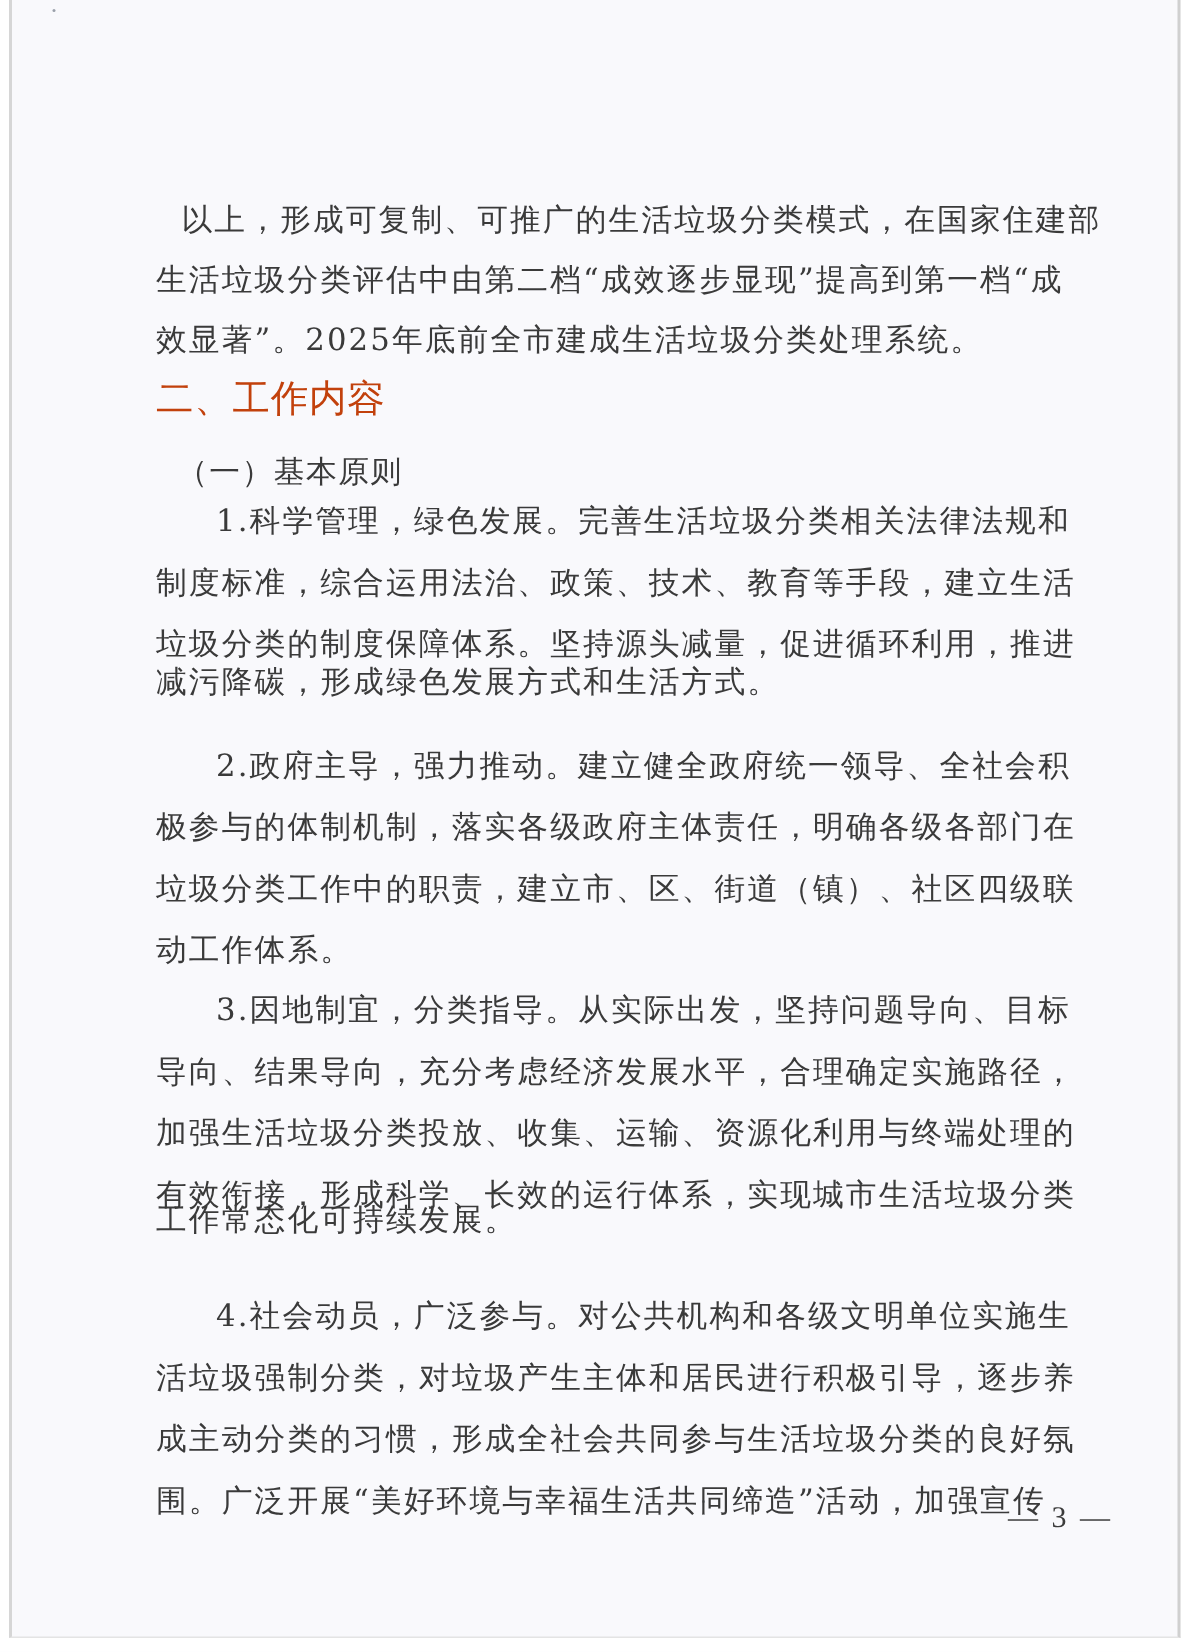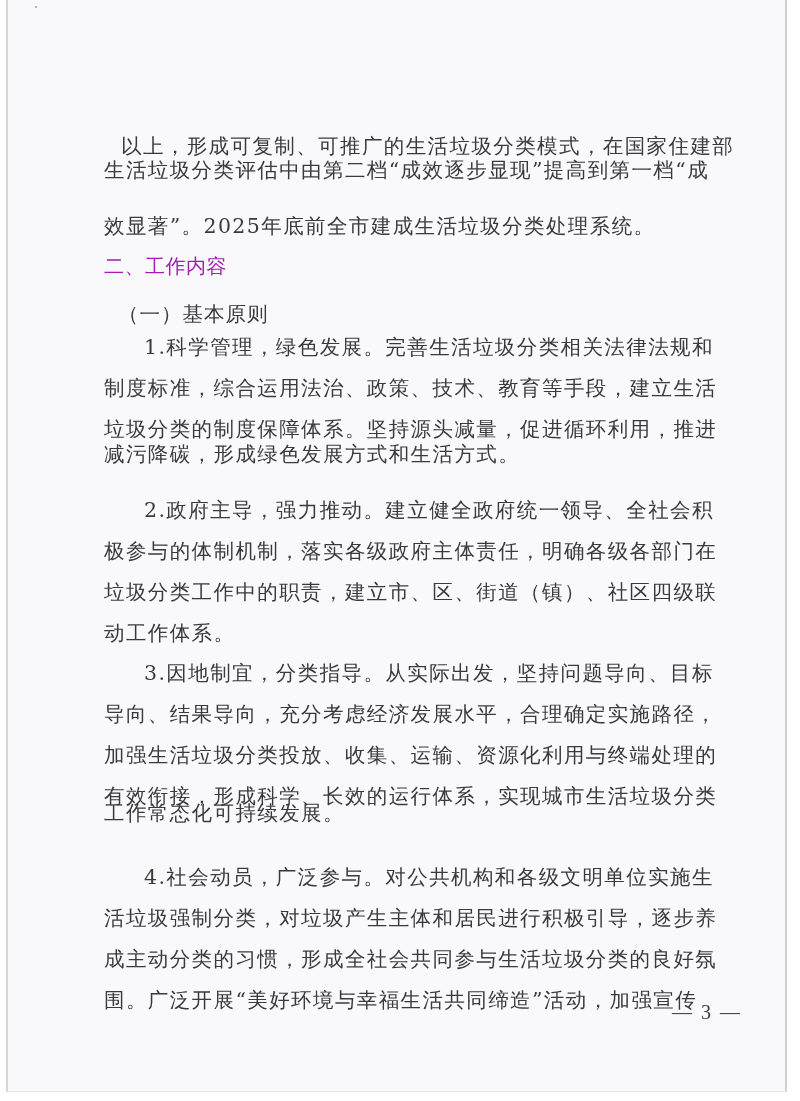--- a/index.html
+++ b/index.html
@@ -80,7 +80,7 @@
 <div class="content">
 
   <div class="line" style="top:0px;margin-left:17px;">以上，形成可复制、可推广的生活垃圾分类模式，在国家住建部</div>
-  <div class="line" style="top:24px;">生活垃圾分类评估中由第二档“成效逐步显现”提高到第一档“成</div>
+  <div class="line" style="top:40px;">生活垃圾分类评估中由第二档“成效逐步显现”提高到第一档“成</div>
   <div class="line" style="top:80px;">效显著”。2025年底前全市建成生活垃圾分类处理系统。</div>
 
   <div class="line heading" style="top:120px;left:0px;">二、工作内容</div>

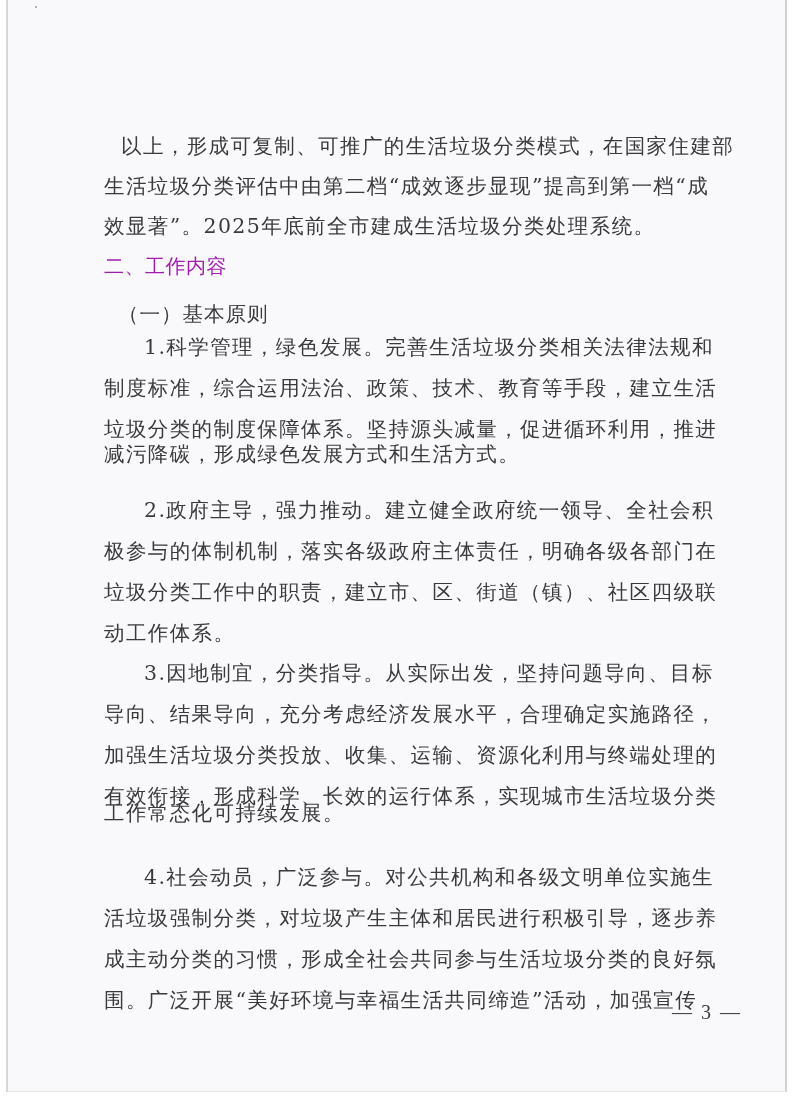--- a/index.html
+++ b/index.html
@@ -51,9 +51,9 @@
     }
     .heading {
       font-family: "DejaVu Sans", "Liberation Sans", sans-serif;
-      color: #a21caf;
+      color: #c2410c;
       letter-spacing: 0.5px;
-      font-size: 20px;
+      font-size: 25px;
     }
     .subheading {
       letter-spacing: 1px;

